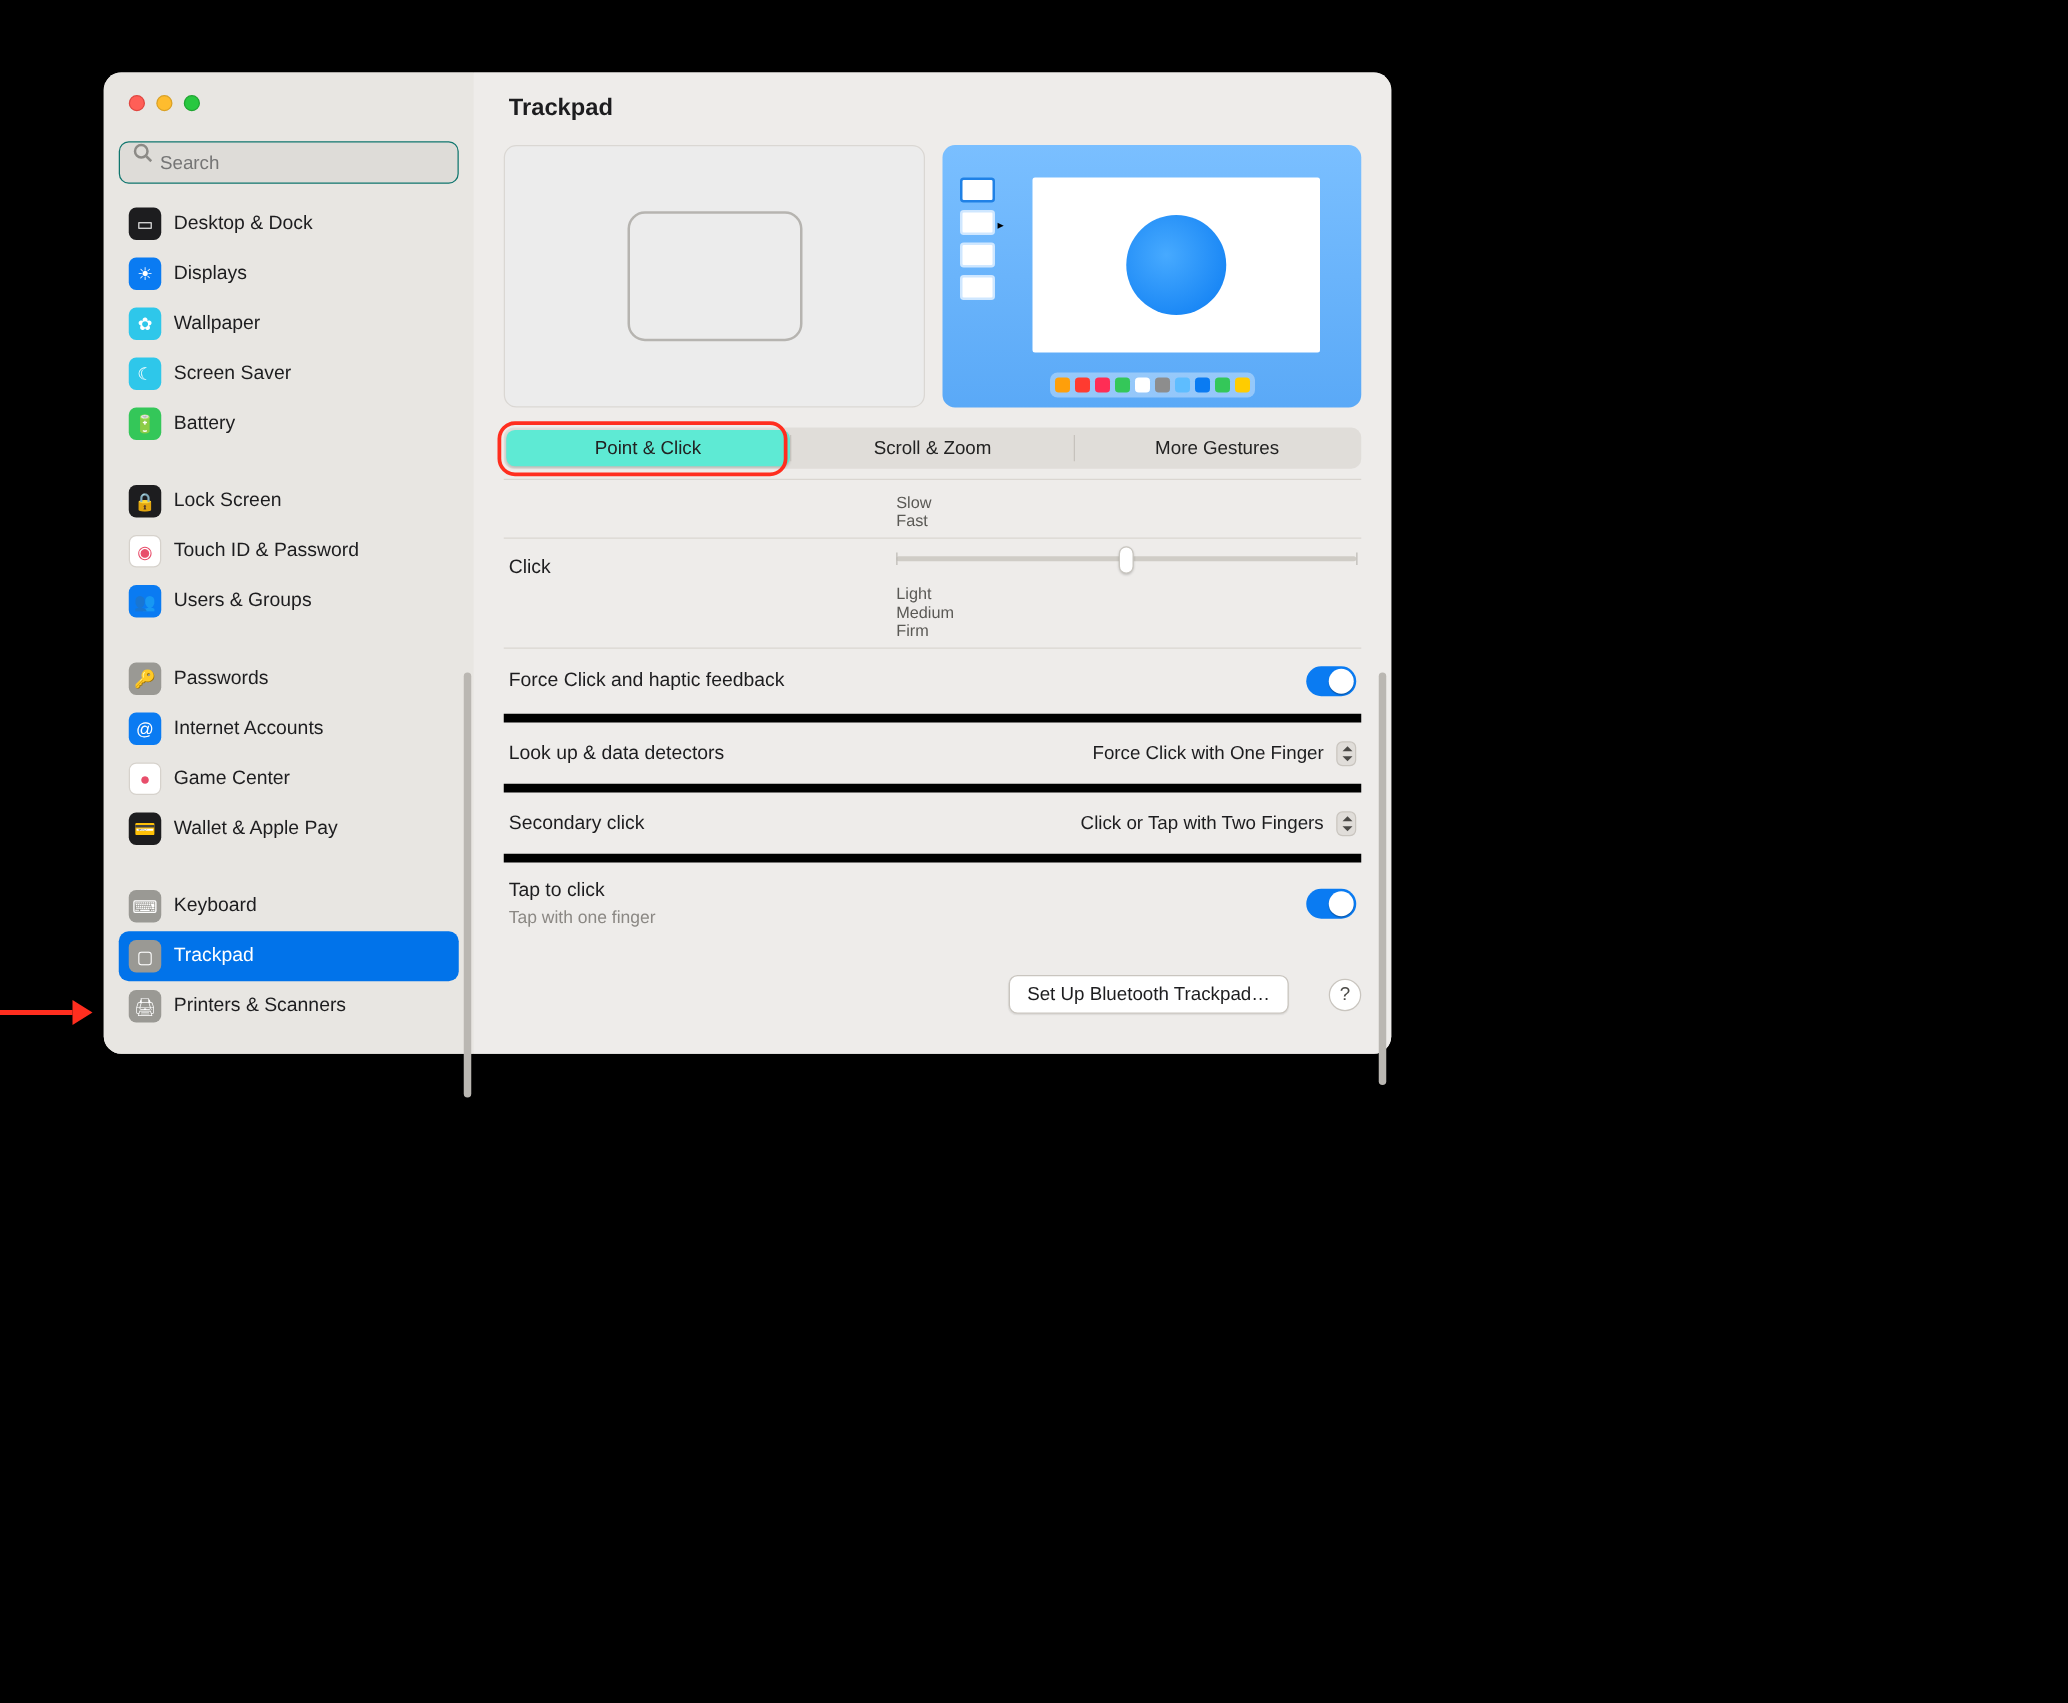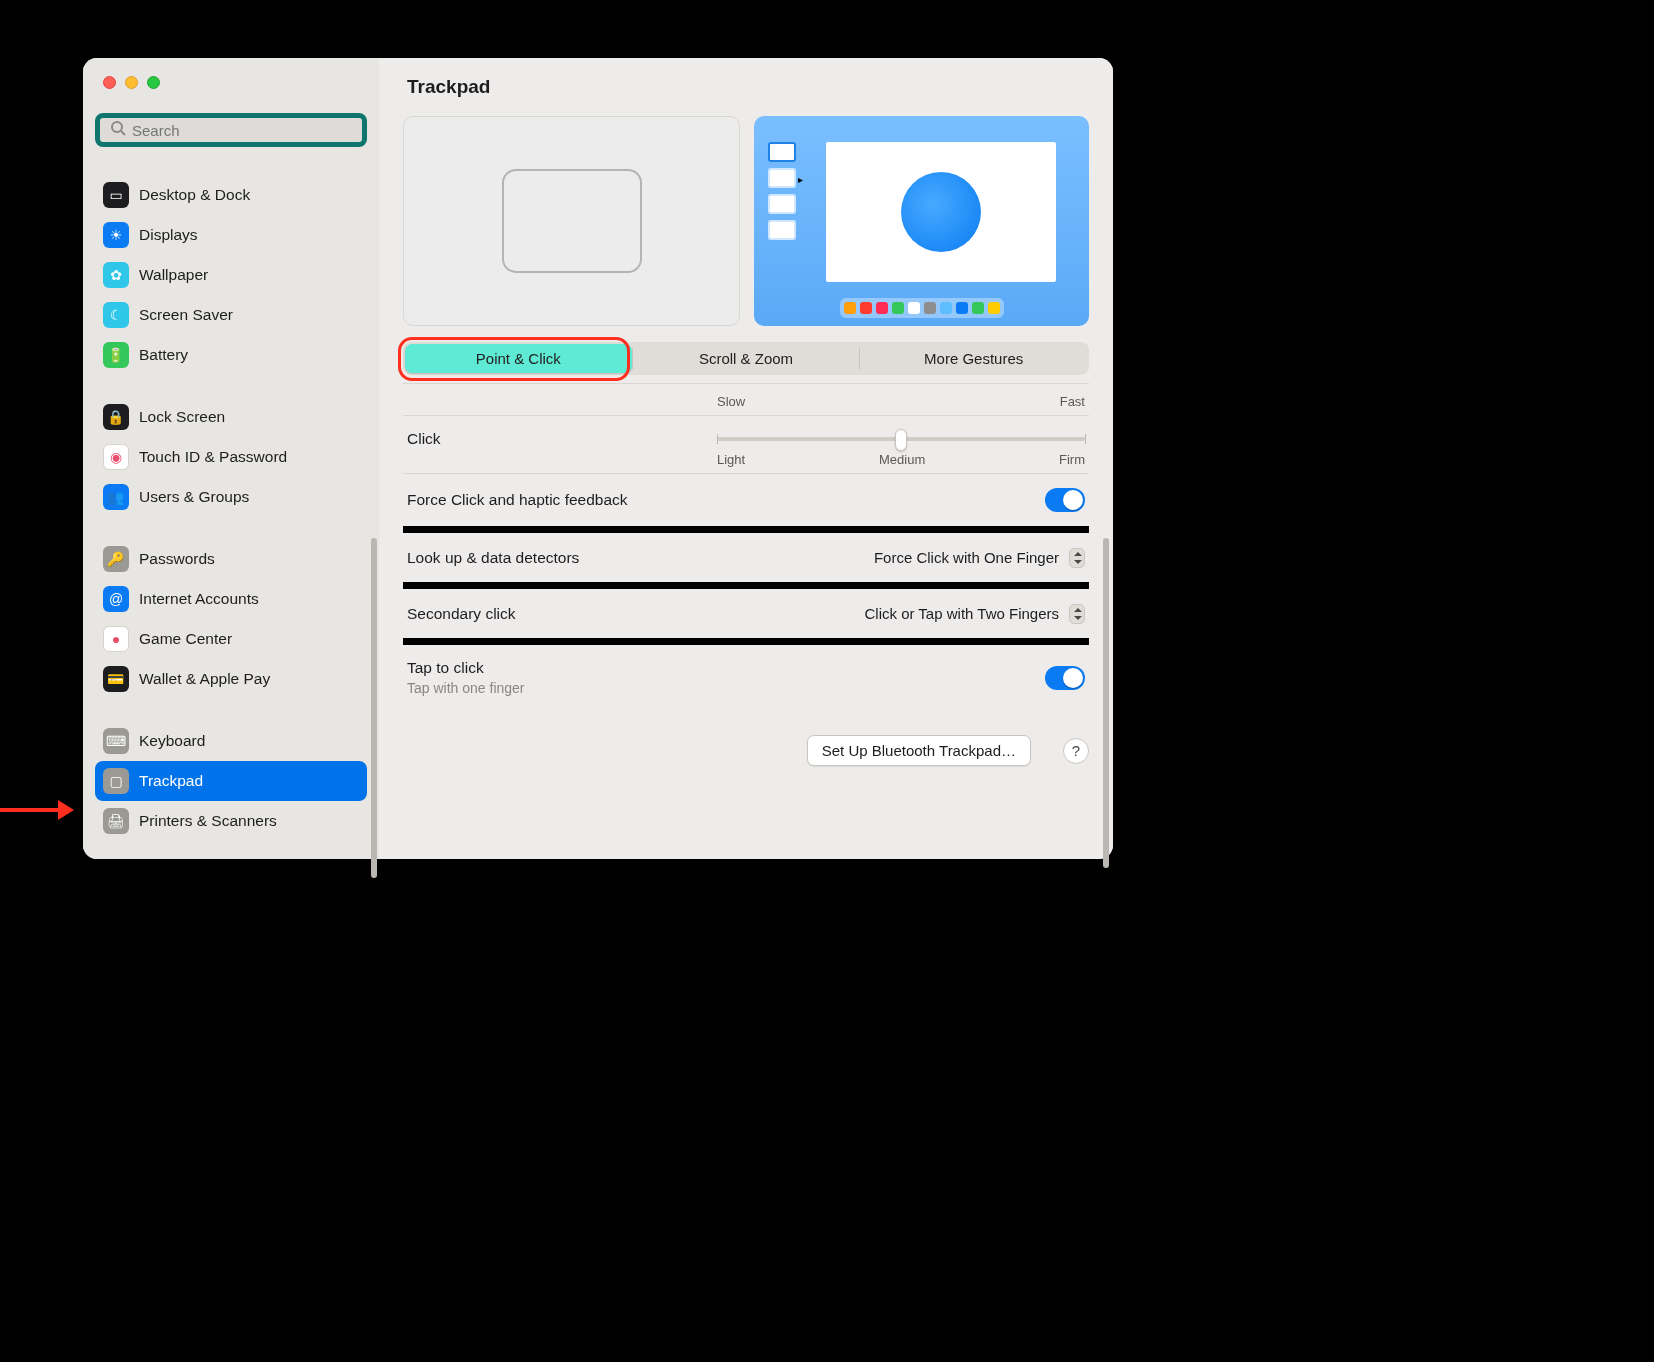--- a/index.html
+++ b/index.html
@@ -37,13 +37,13 @@
   .dot.green { background: #28c840; border:1px solid #20a532; }
   .search {
     margin-top: 24px;
-    margin-bottom: 28px;
+    margin-bottom: 12px;
     height: 34px;
     background: #dedcd8;
-    border: 5px solid #0f766e;
+    border: 1px solid #0f766e;
     border-radius: 8px;
     padding: 0 10px;
-    display: flex; align-items: center; gap: 6px;
+    display: flex; gap: 6px;
   }
   .search svg { width: 16px; height: 16px; flex: 0 0 auto; }
   .search input {

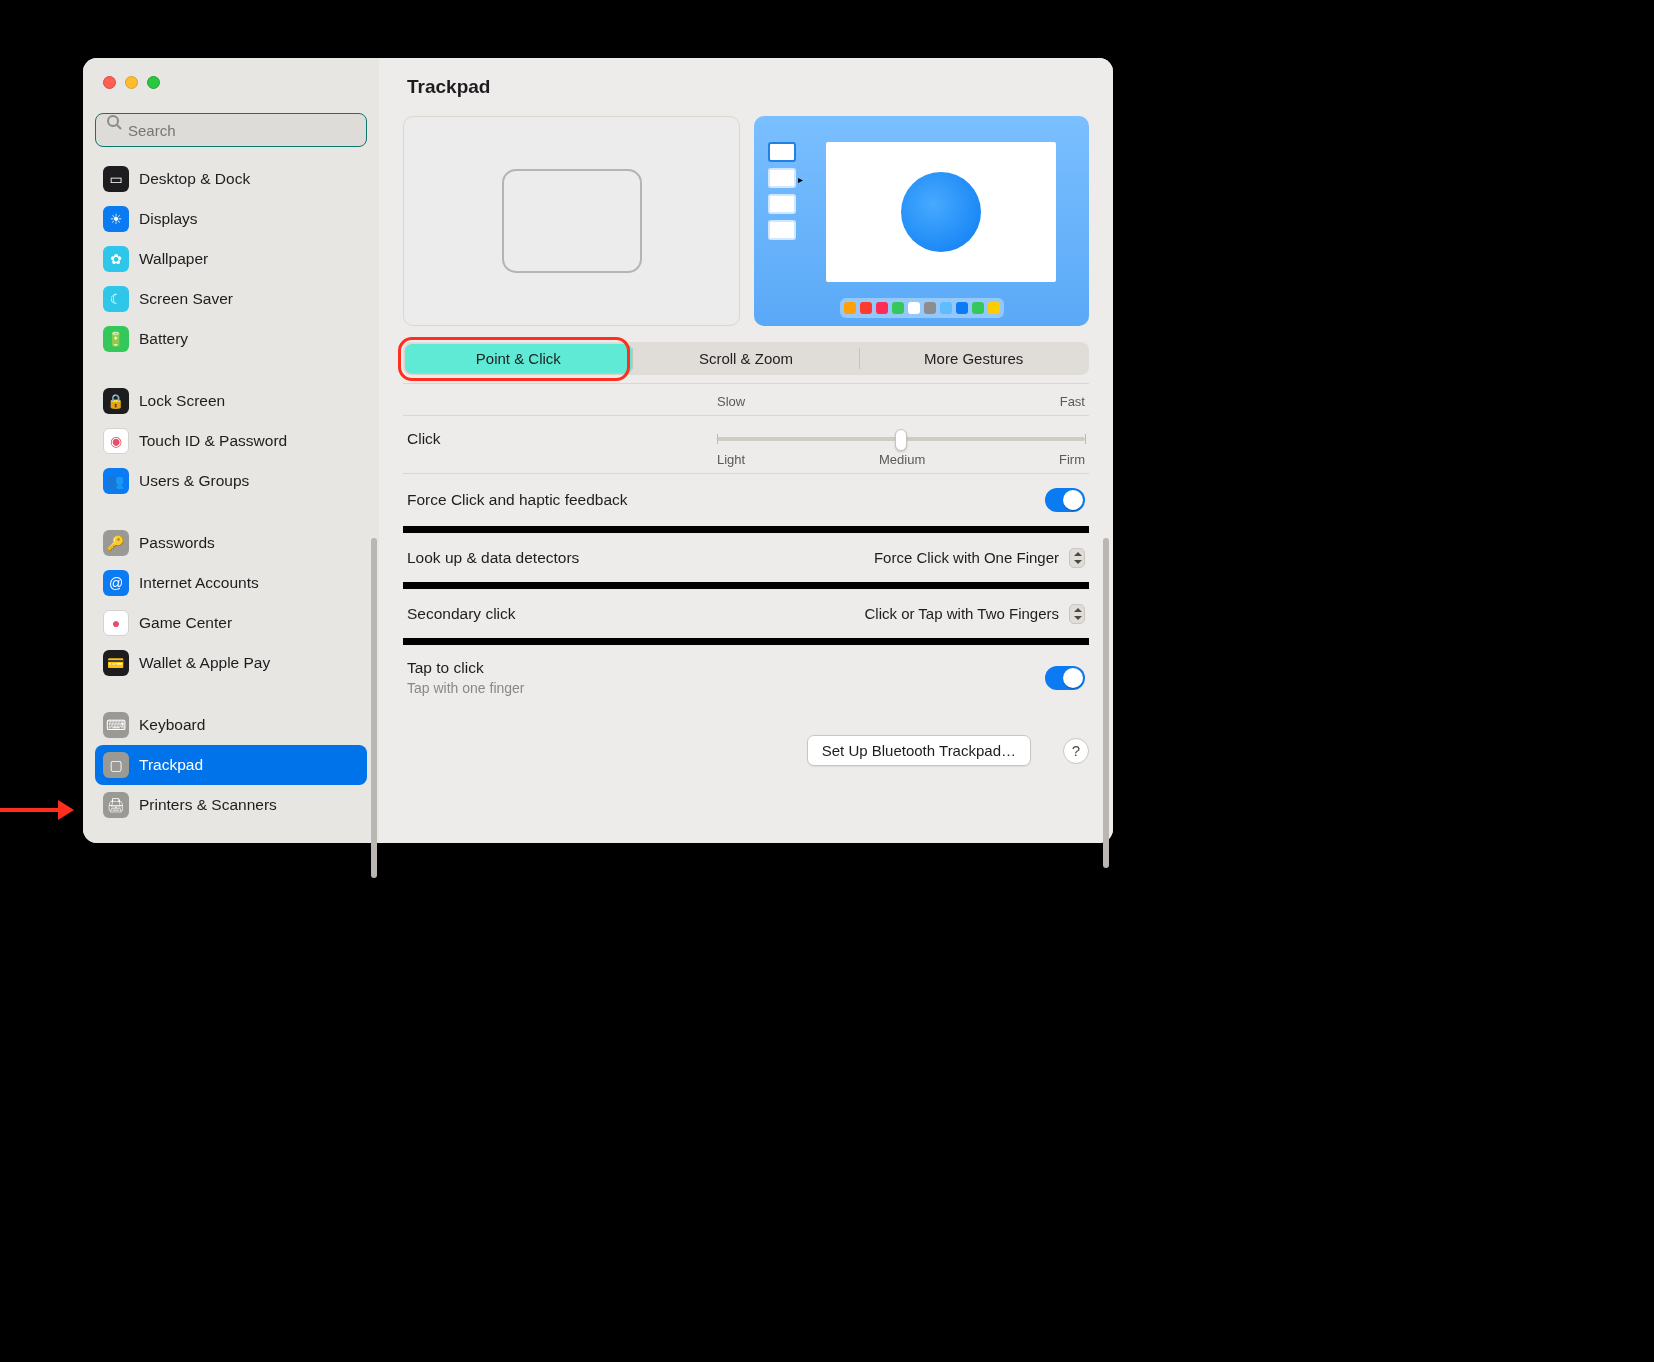--- a/index.html
+++ b/index.html
@@ -137,7 +137,7 @@
   }
   .slider-block { padding: 10px 4px 6px 4px; border-bottom:1px solid #dad6d1; }
   .slider-labels-top, .slider-labels-bottom {
-    display:flex; font-size:13px; color:#5a5955;
+    display:flex; font-size:13px; color:#5a5955;flex-direction:column;
   }
   .slider-labels-top { margin-left:310px; justify-content:space-between; }
   .slider-labels-bottom { margin-left:310px; justify-content:space-between; margin-top:4px;}

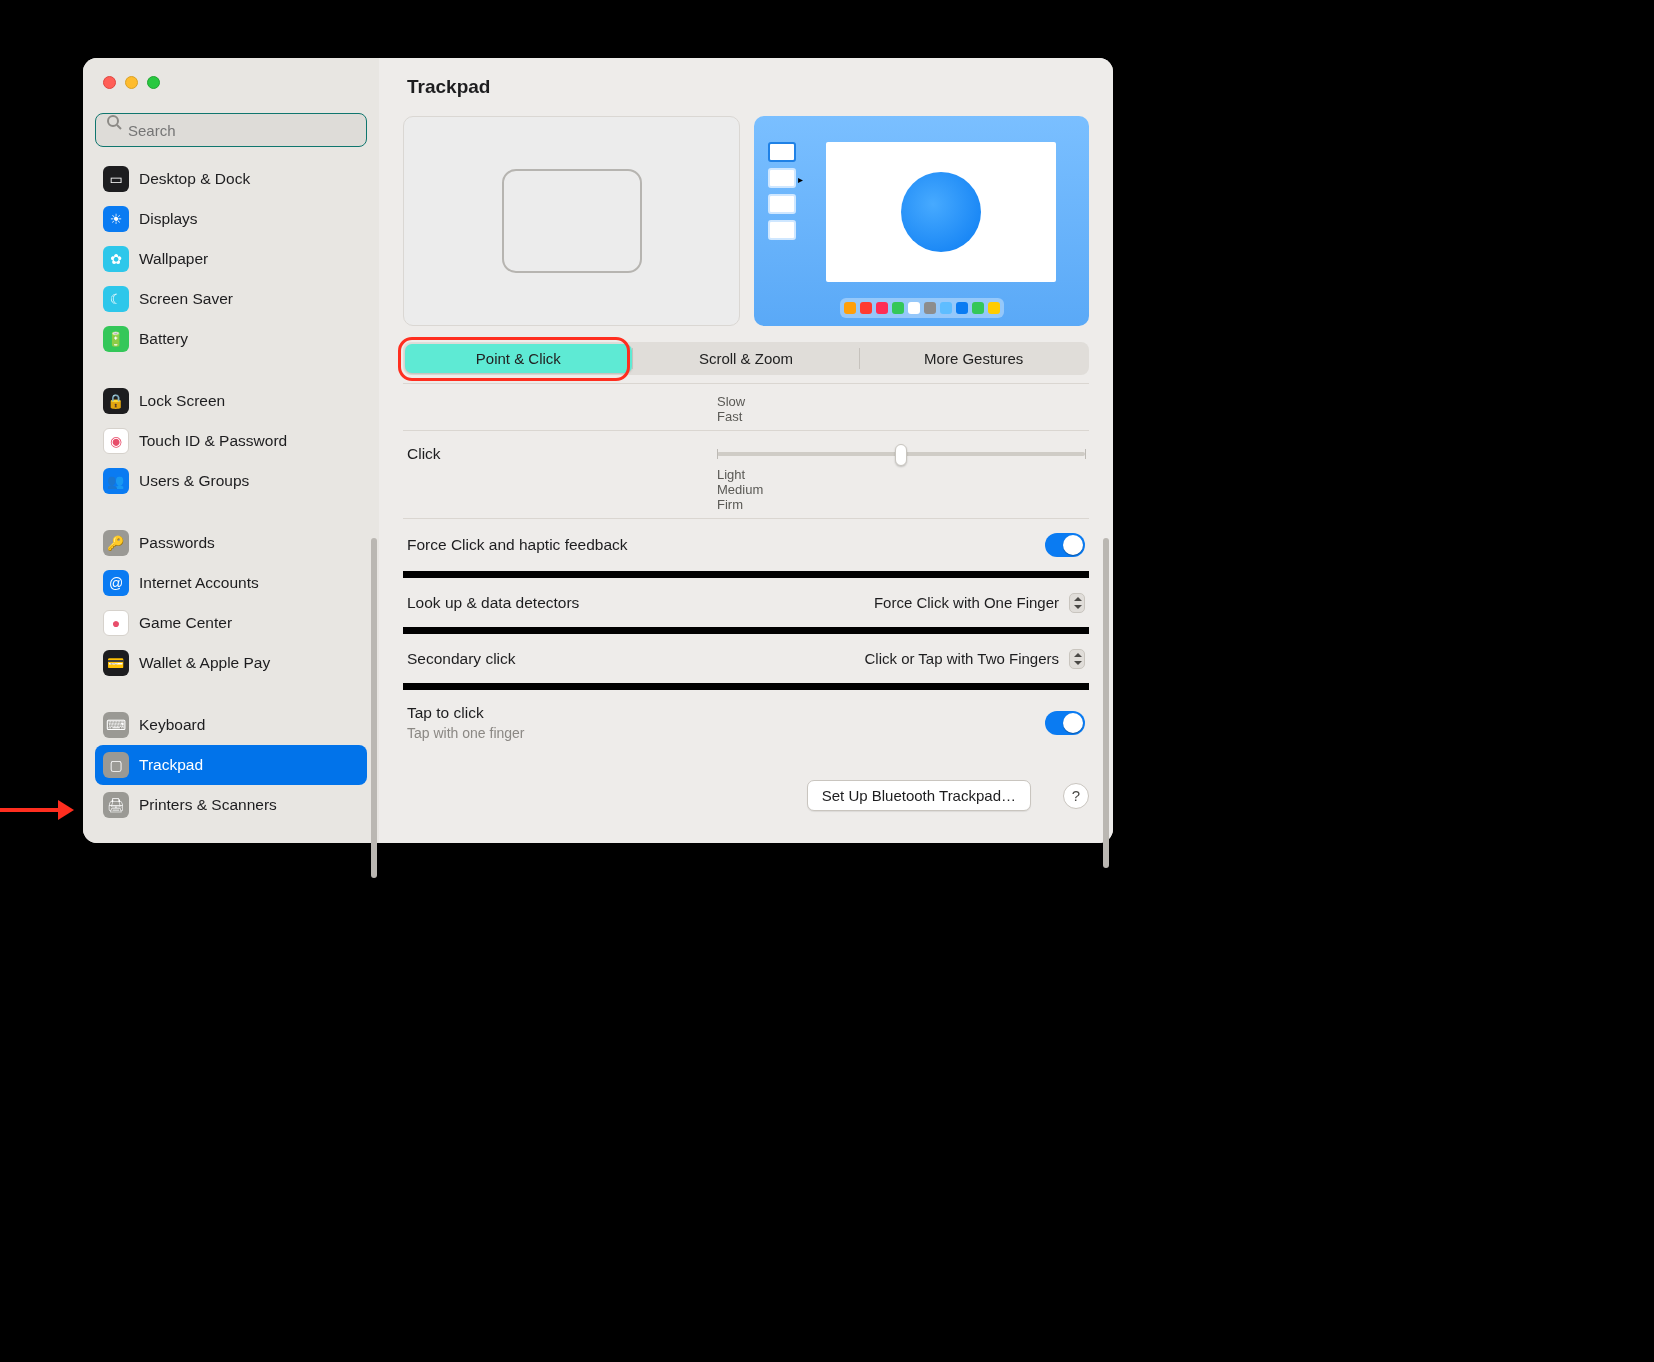--- a/index.html
+++ b/index.html
@@ -141,7 +141,7 @@
   }
   .slider-labels-top { margin-left:310px; justify-content:space-between; }
   .slider-labels-bottom { margin-left:310px; justify-content:space-between; margin-top:4px;}
-  .slider-row { display:flex; align-items:center; margin-top:4px; }
+  .slider-row { display:flex; margin-top:4px; }
   .slider-title { flex:0 0 310px; font-size:15.5px; }
   .slider-track {
     flex:1; height:4px; background:#cfccc6; border-radius:2px; position:relative;

